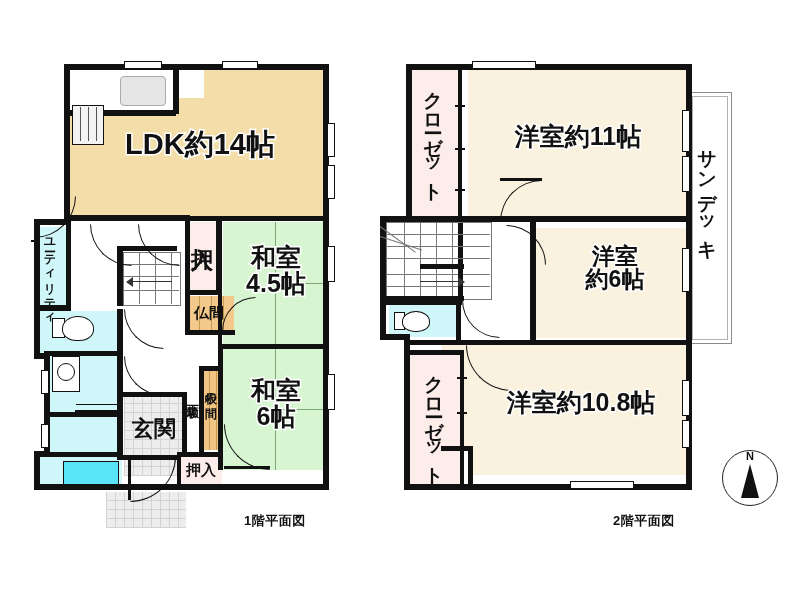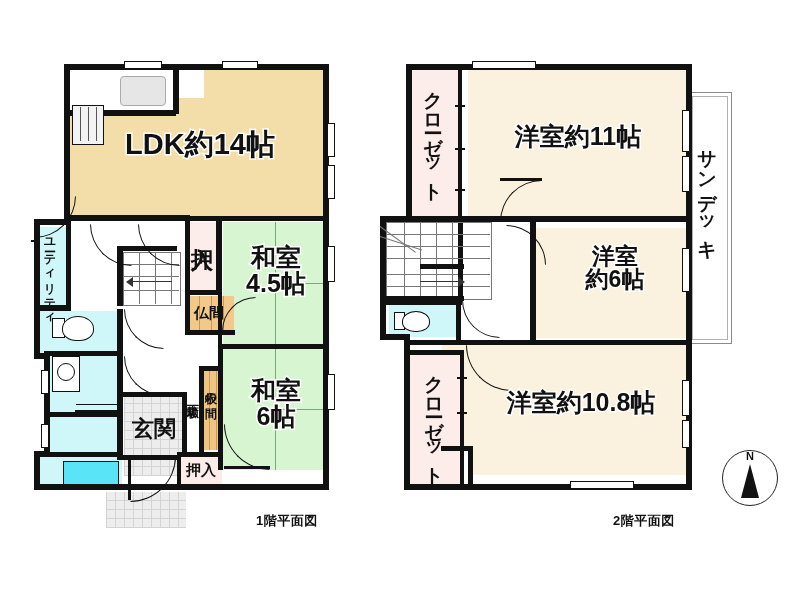--- a/index.html
+++ b/index.html
@@ -215,7 +215,7 @@
     <div class="vlbl" style="left:187px;top:395px;font-size:12px;">下駄箱</div>
     <div class="vlbl" style="left:205px;top:383px;font-size:12px;">板の間</div>
 
-    <div class="cap" style="left:256px;top:512px;">1階平面図</div>
+    <div class="cap" style="left:244px;top:512px;">1階平面図</div>
   </div>
 
   <div>

